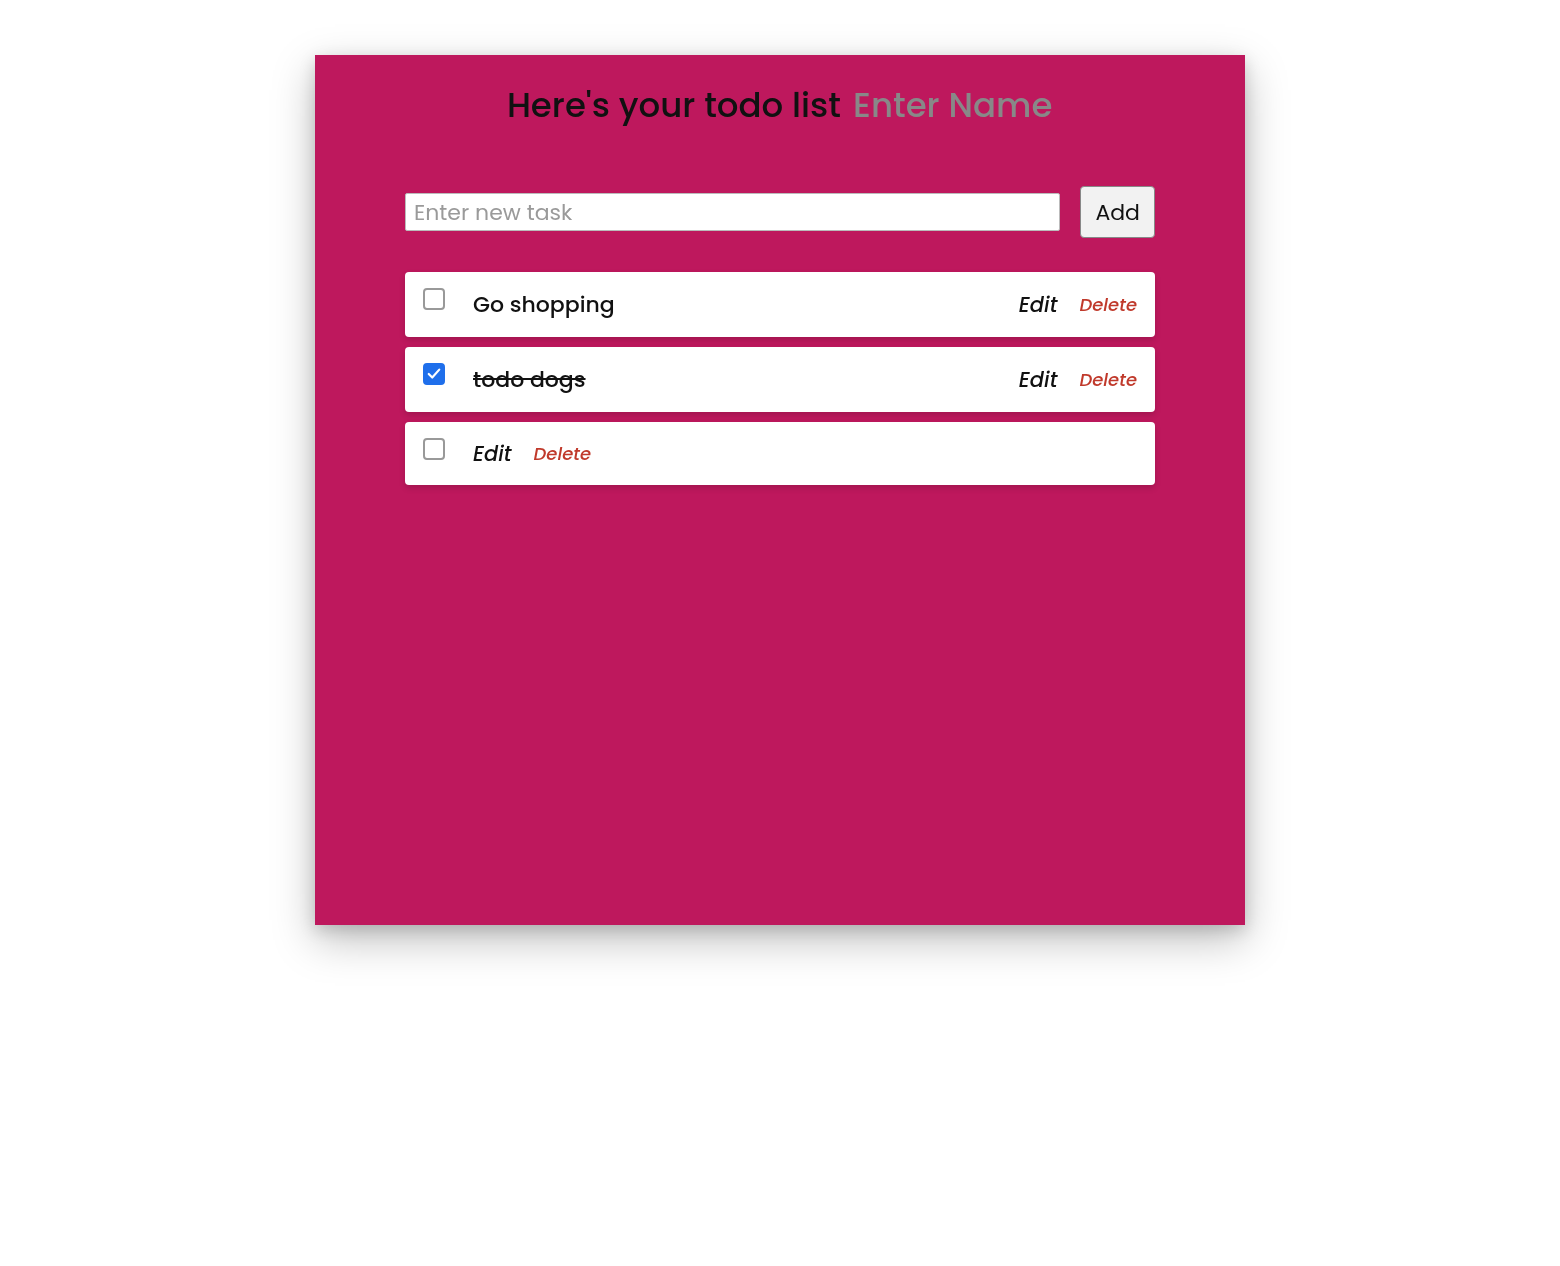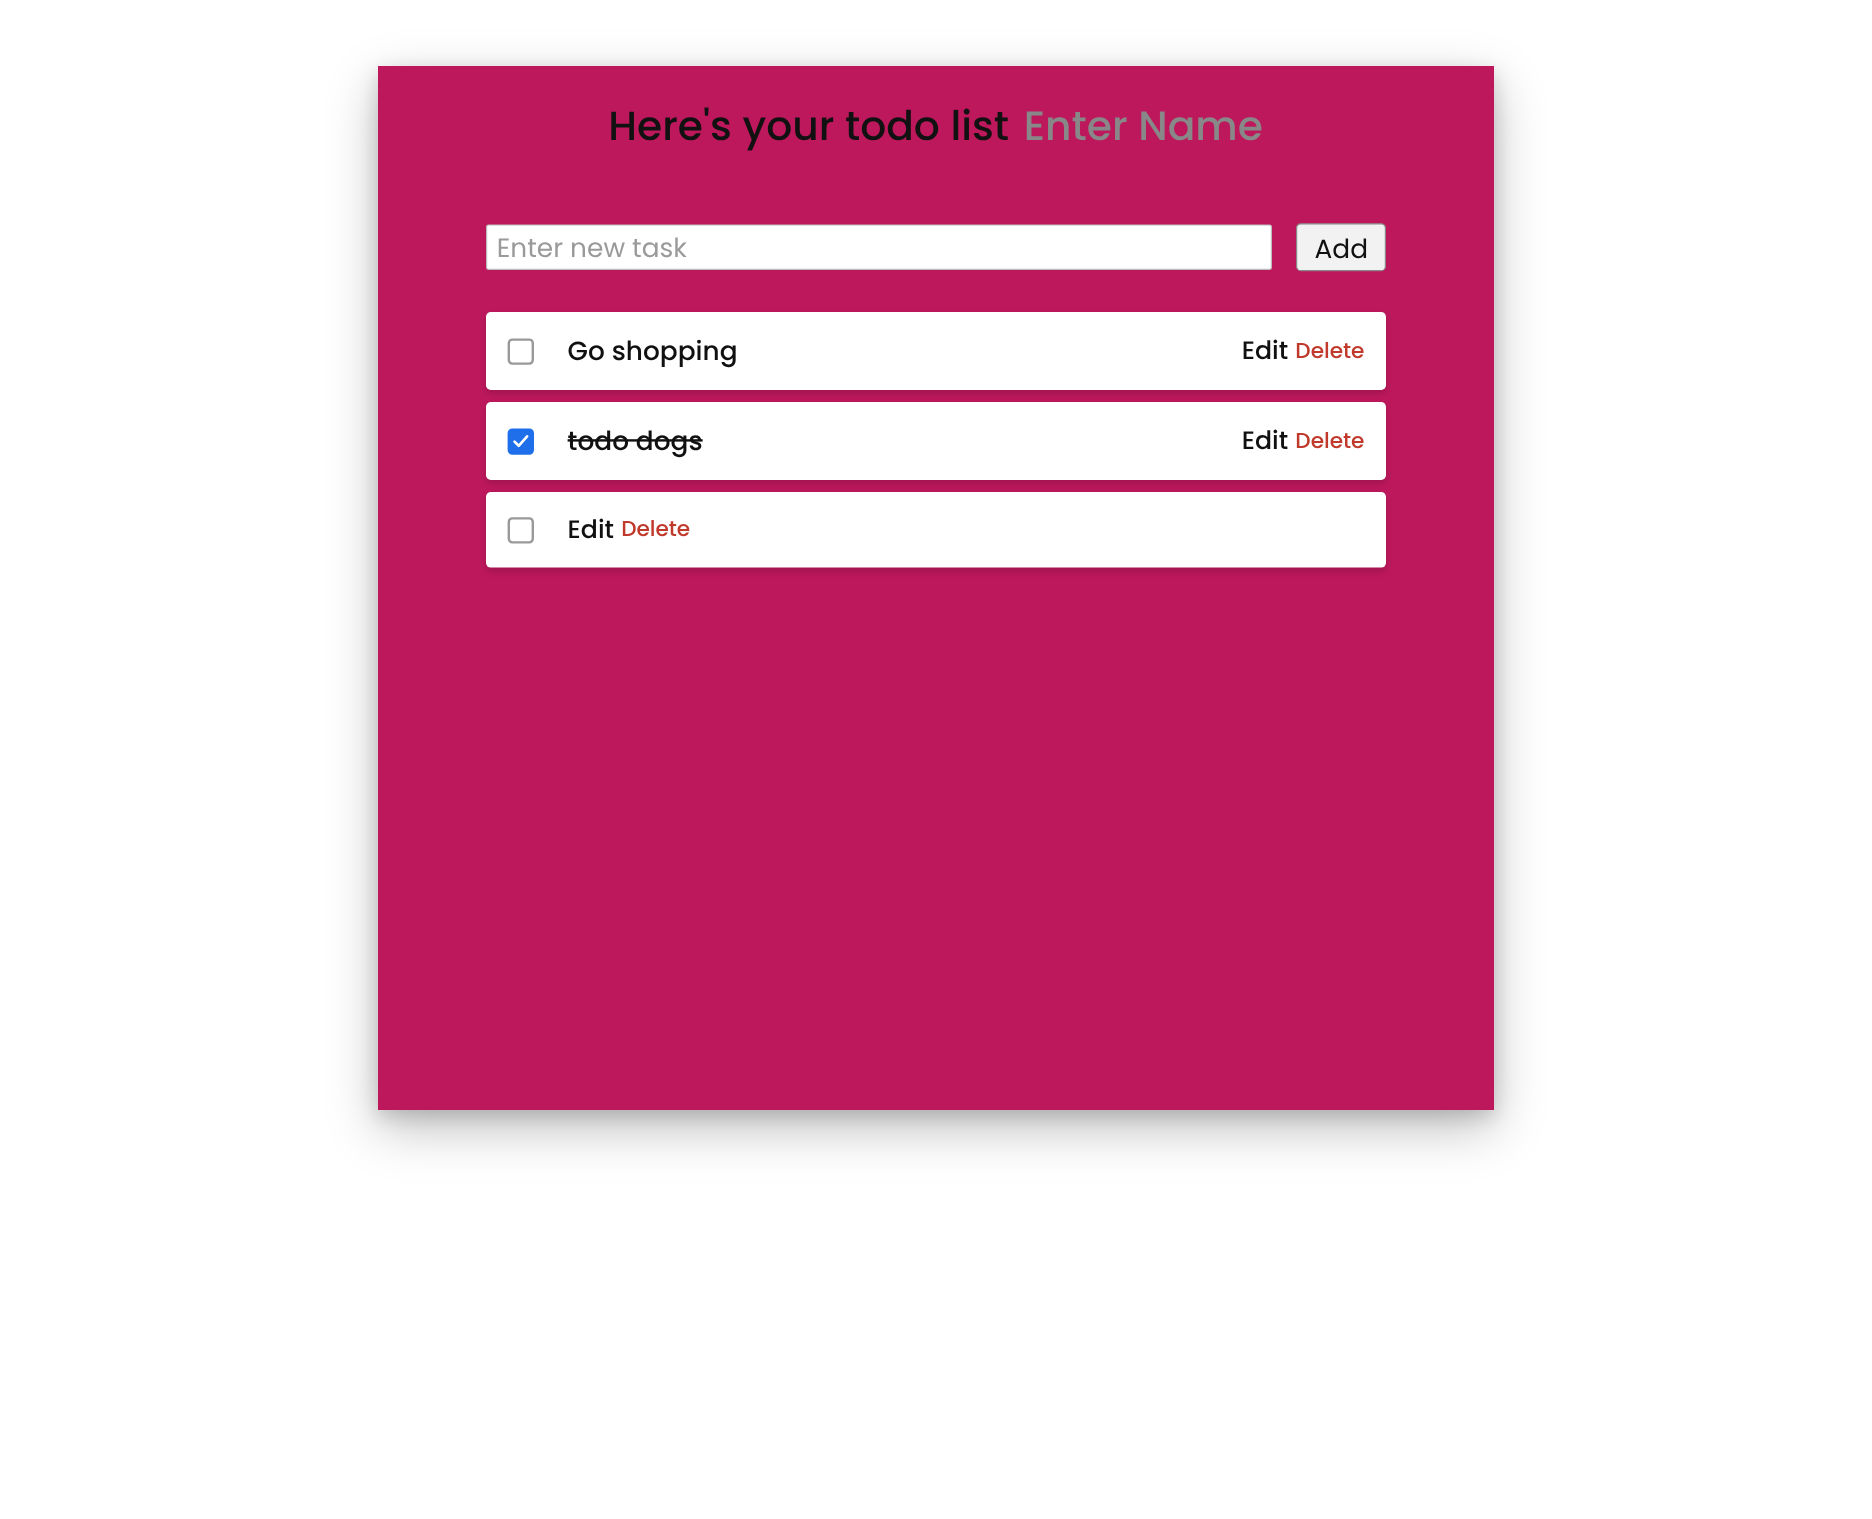--- a/index.html
+++ b/index.html
@@ -70,7 +70,7 @@
       color: #9a9a9a;
     }
     .add-btn {
-      height: 40px;
+      height: 52px;
       padding: 4px 14px;
       font-size: 22px;
       font-family: inherit;

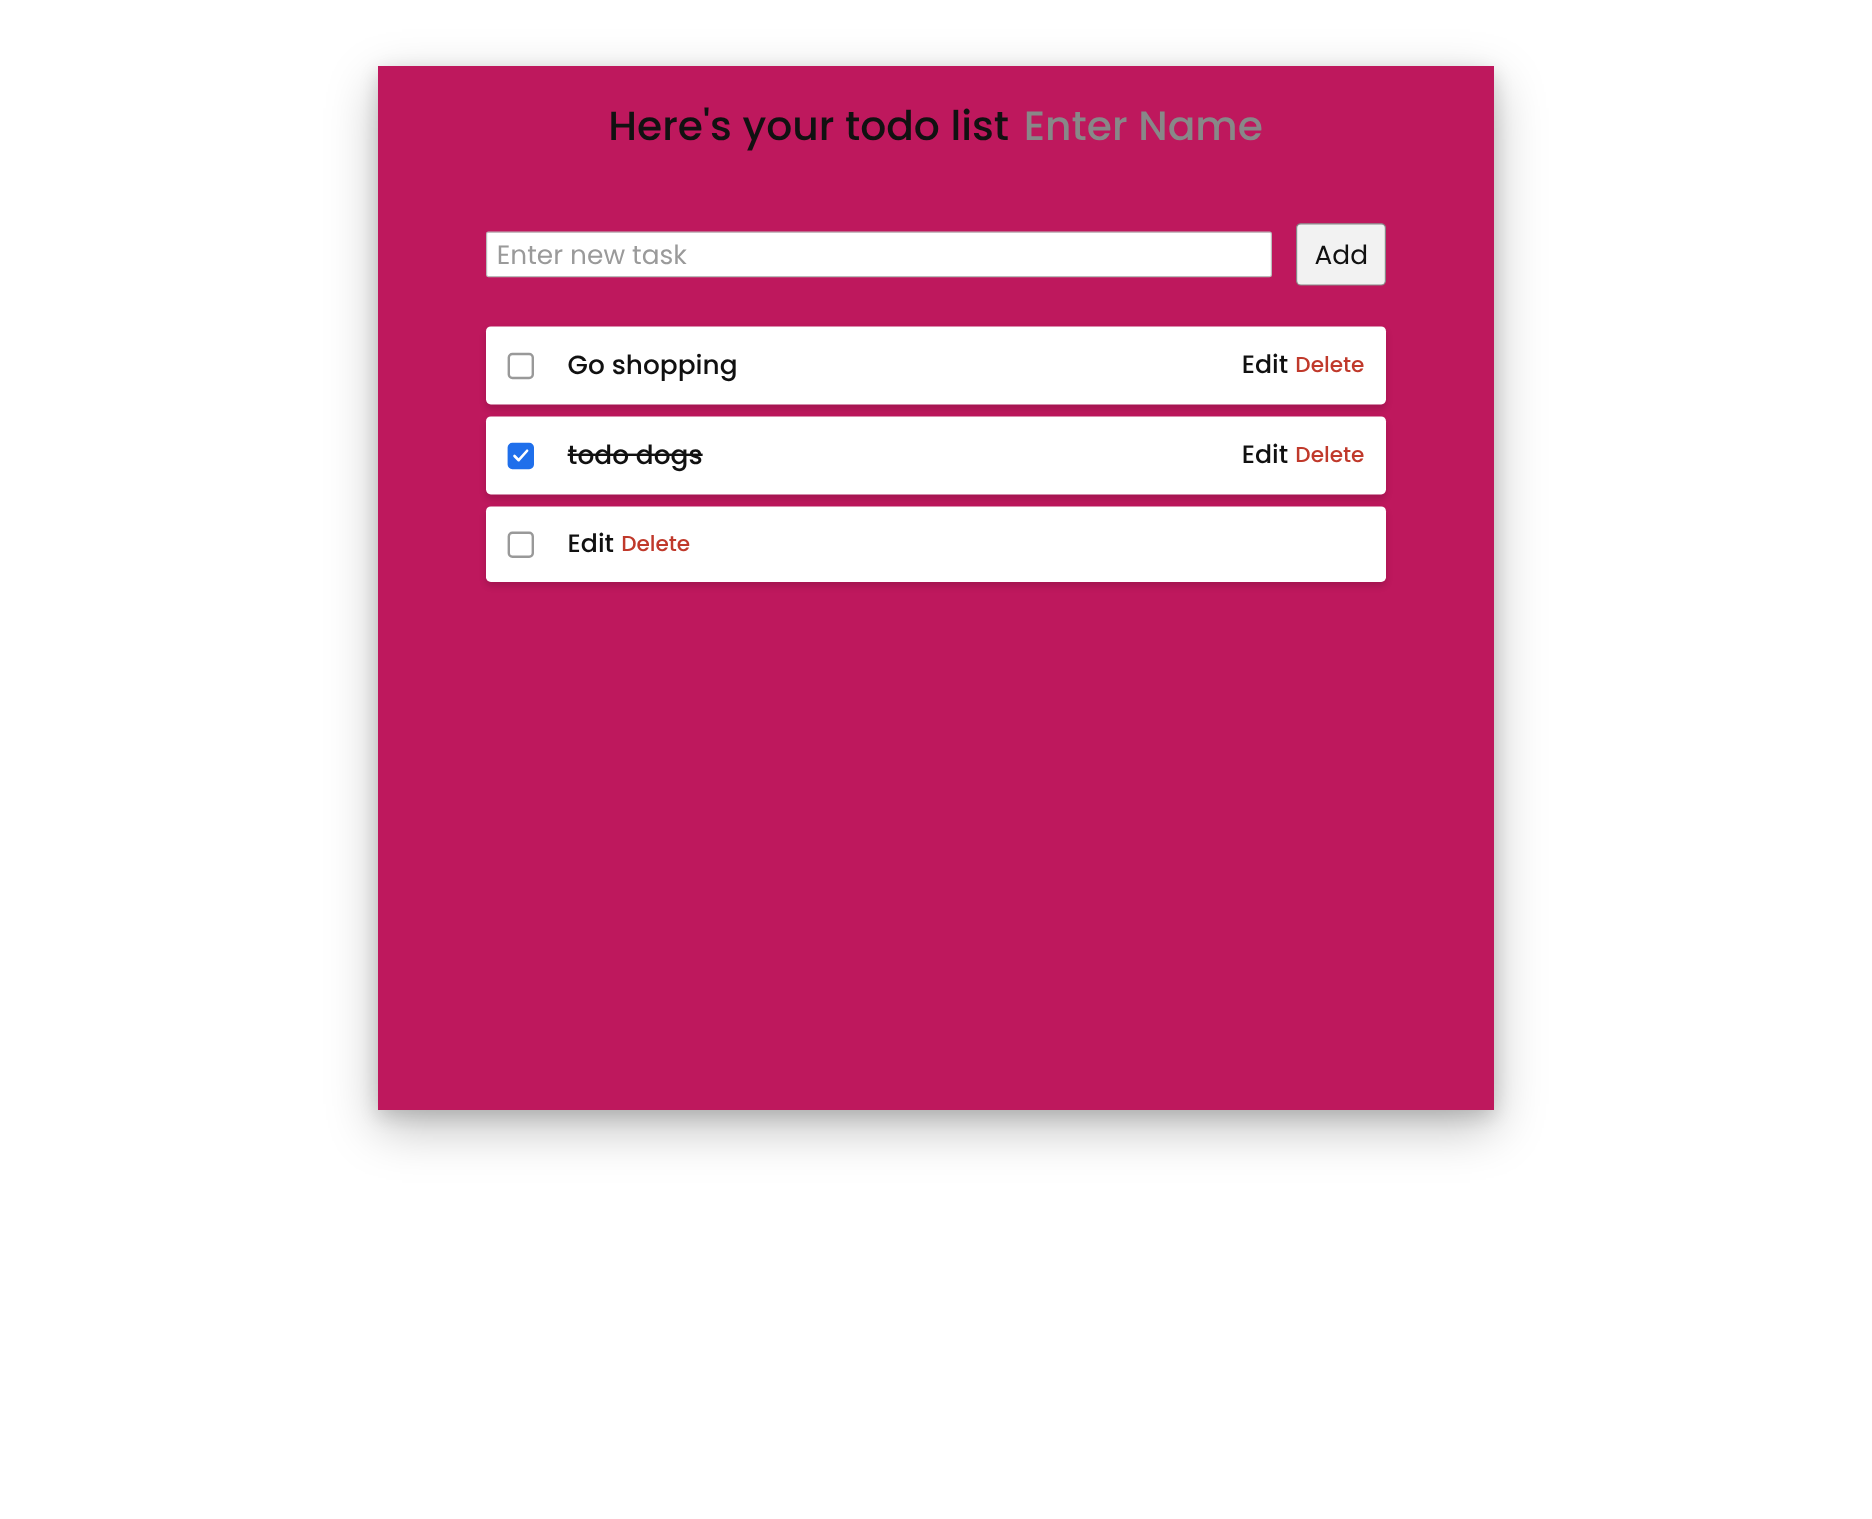--- a/index.html
+++ b/index.html
@@ -90,7 +90,6 @@
       border-radius: 4px;
       box-shadow: 0 3px 6px rgba(0,0,0,0.15);
       display: flex;
-      align-items: center;
       padding: 16px 18px;
       gap: 28px;
     }

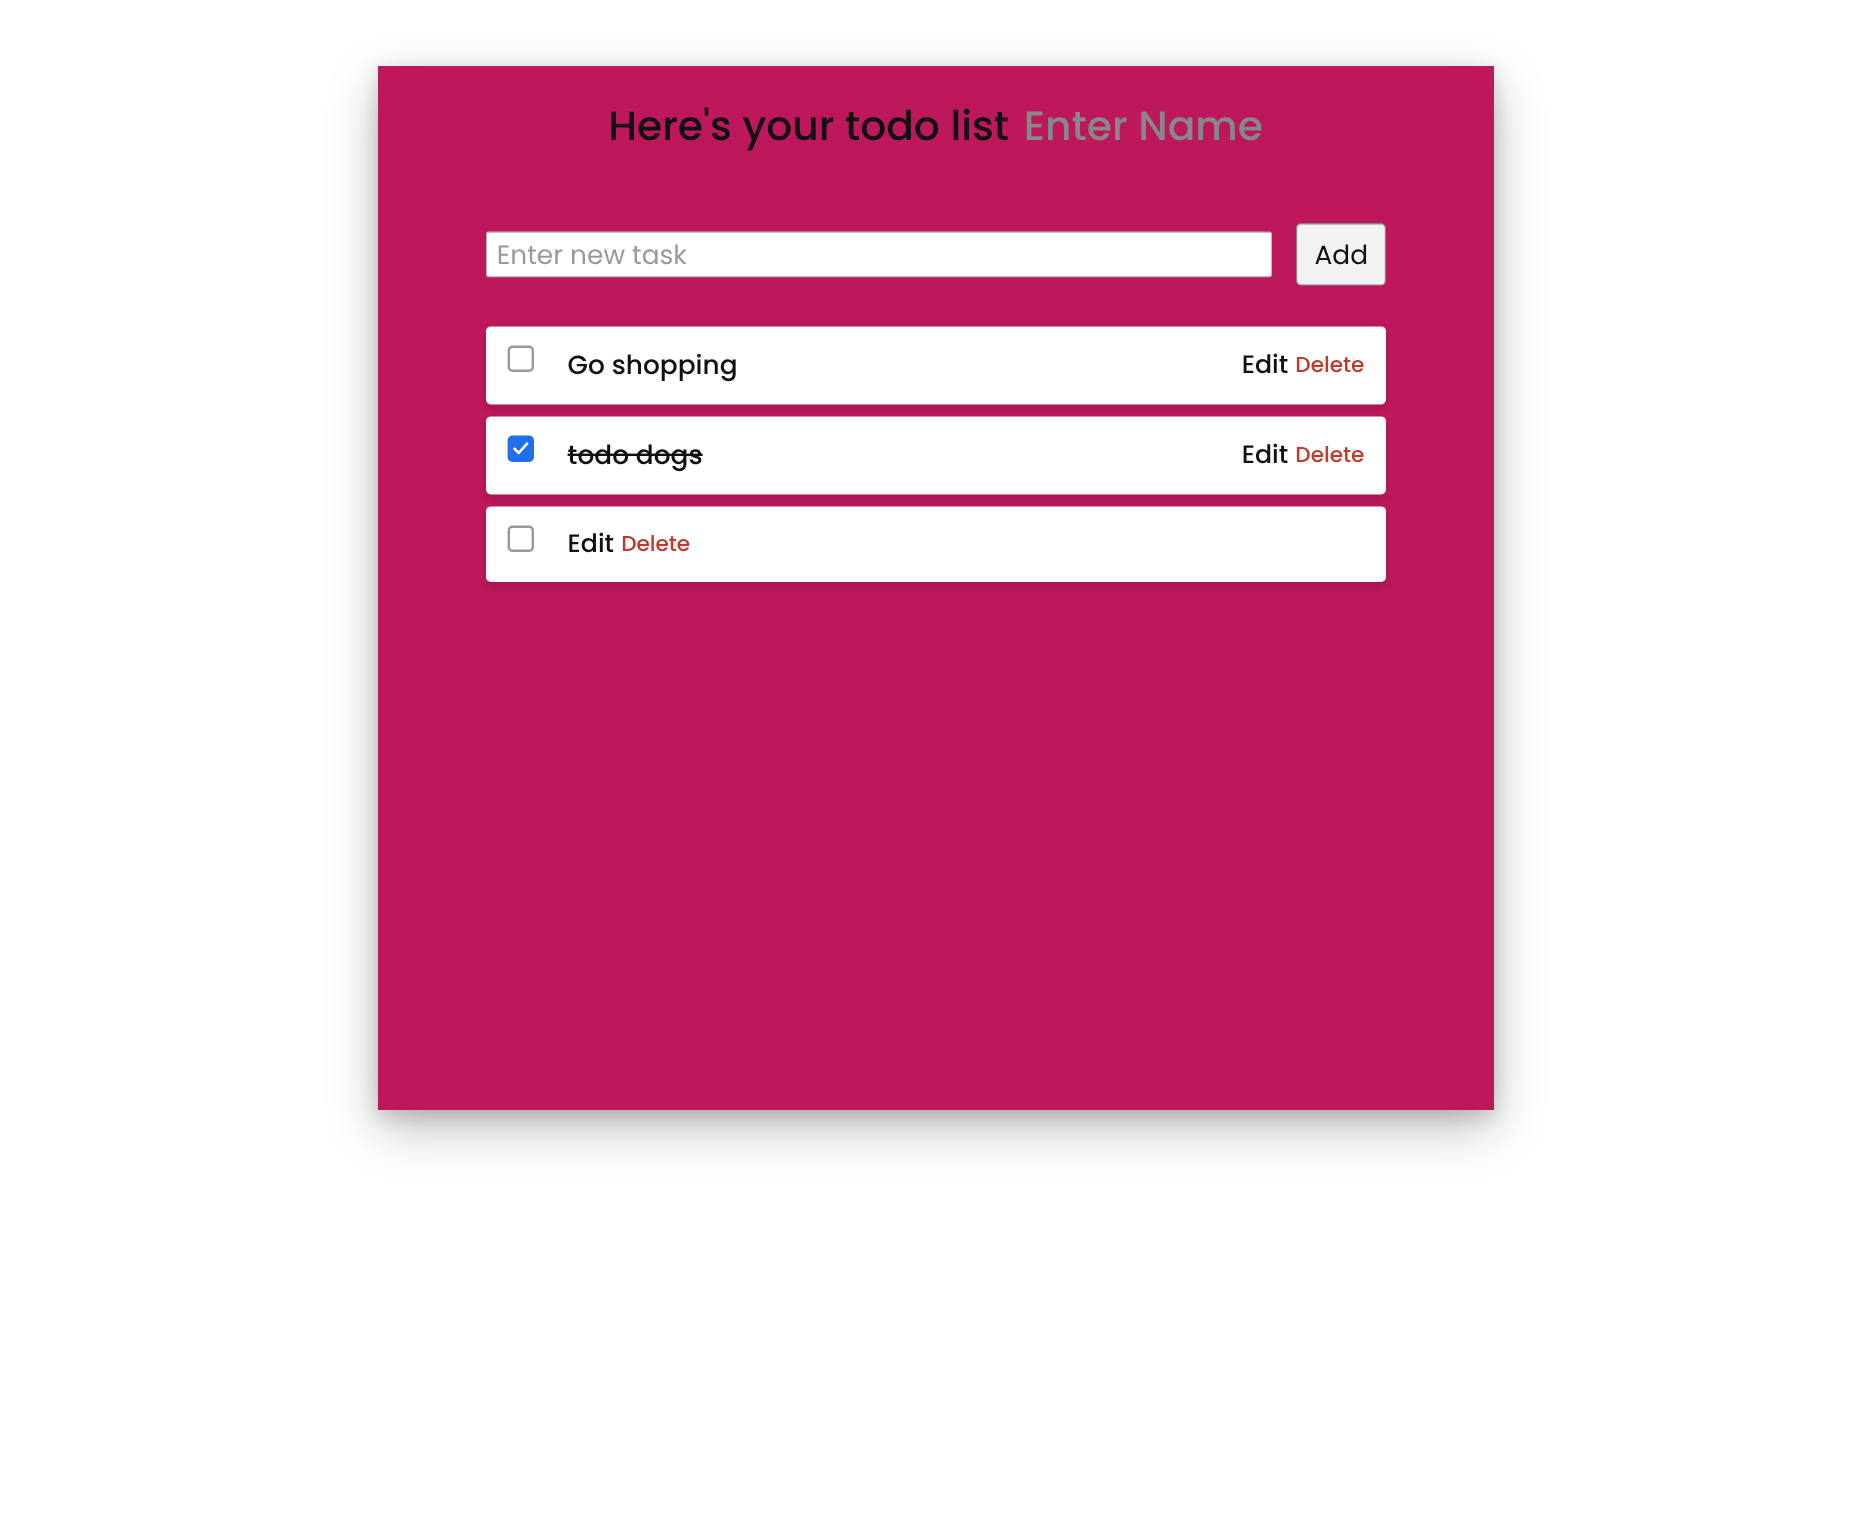--- a/index.html
+++ b/index.html
@@ -127,8 +127,9 @@
     }
     .task-actions {
       display: flex;
-      gap: 6px;
+      gap: 22px;
       align-items: center;
+      font-style: italic;
     }
     .edit-btn {
       font-size: 21px;

